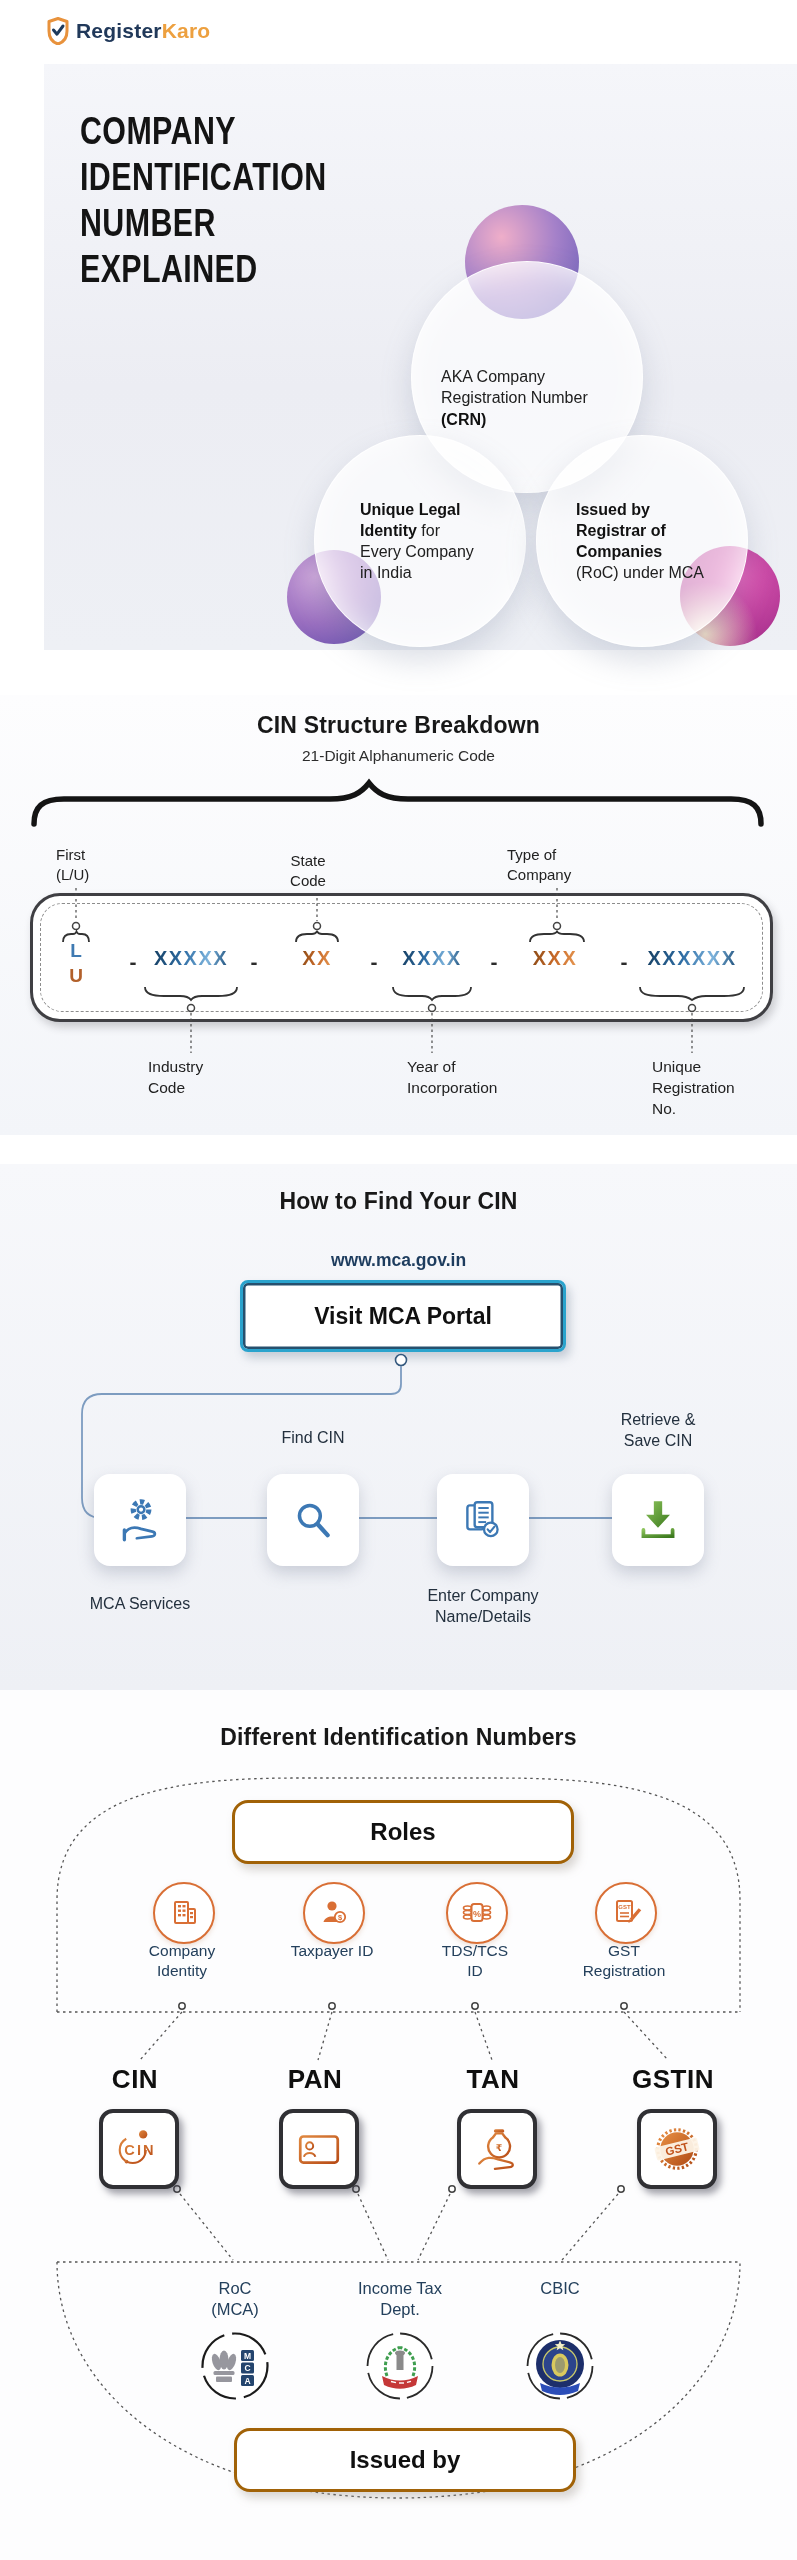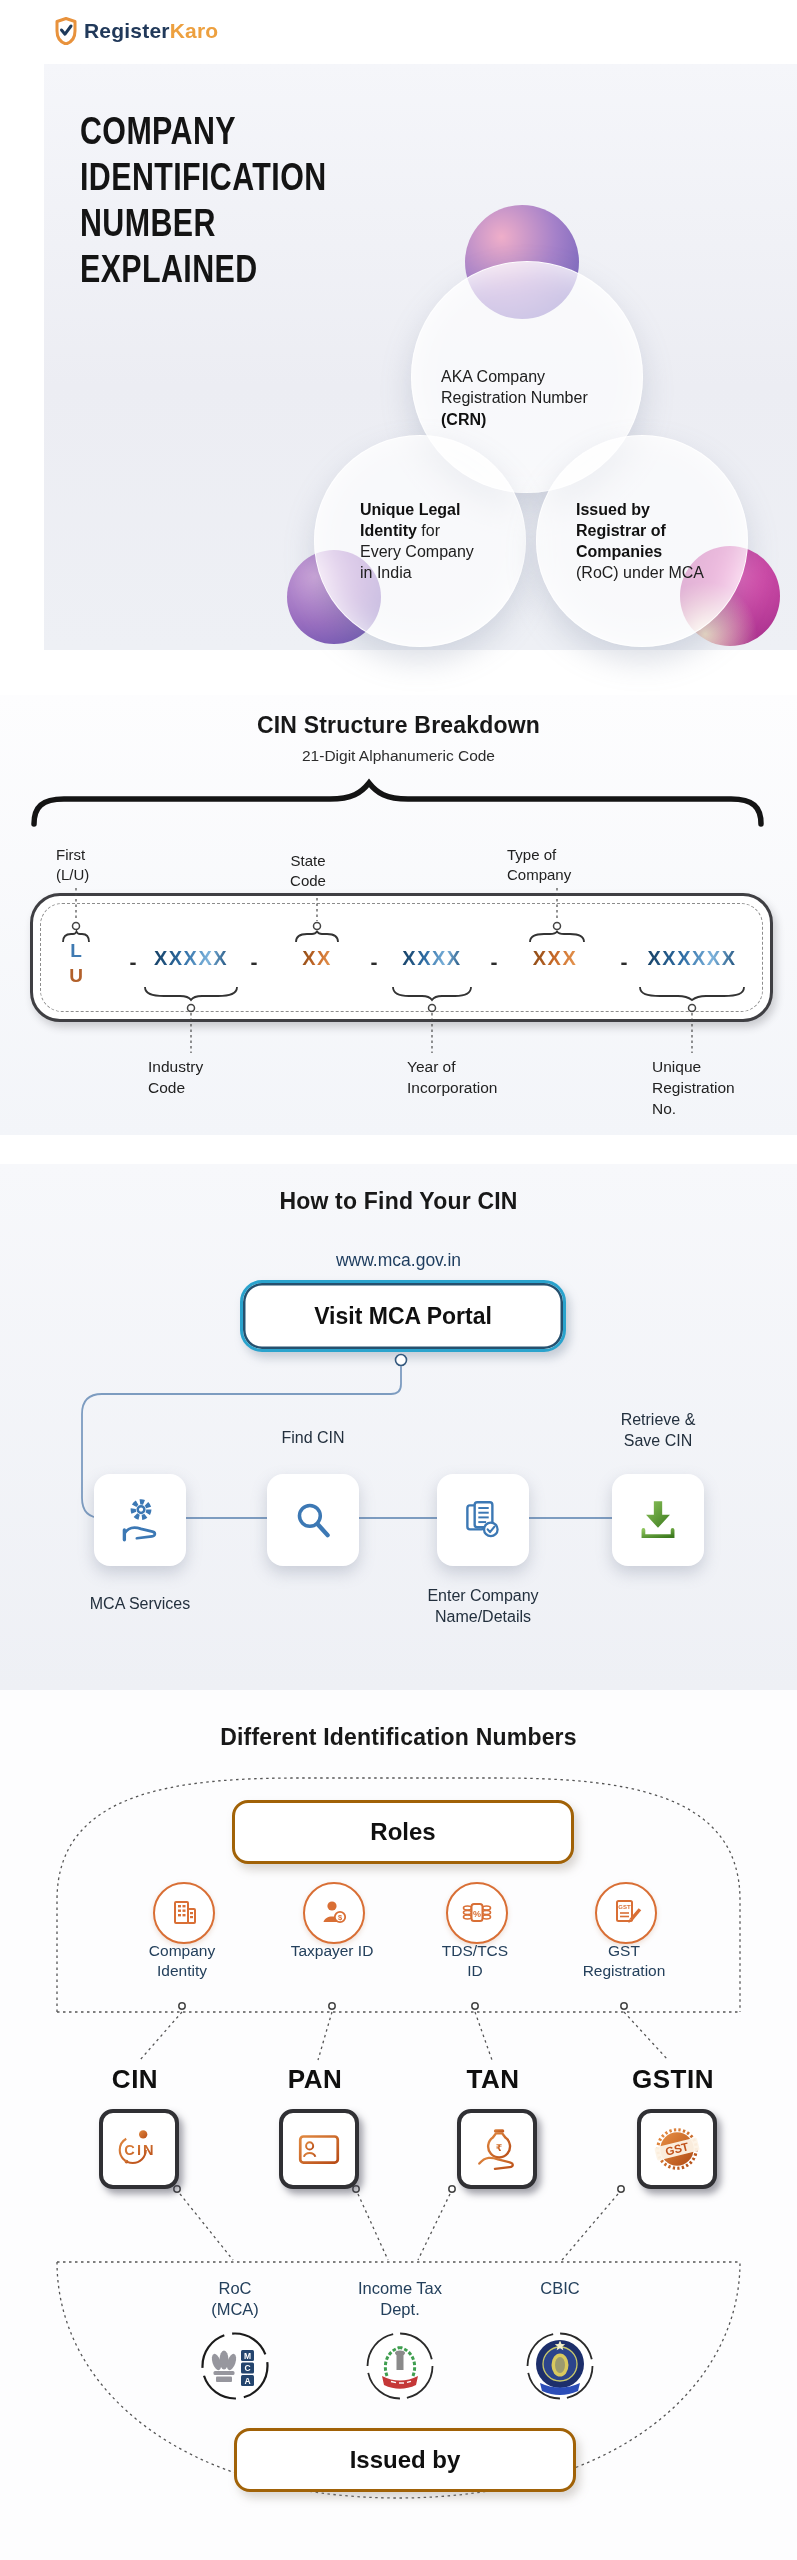--- a/index.html
+++ b/index.html
@@ -8,7 +8,7 @@
   .abs{position:absolute;}
   .ctr{text-align:center;}
   
-  .header{left:8px;top:0;width:749px;height:64px;background:#ffffff;}
+  .header{left:0;top:0;width:749px;height:64px;background:#ffffff;}
   .logo{left:46px;top:17px;display:flex;align-items:center;gap:6px;}
   .logo-text{font-size:21px;font-weight:700;letter-spacing:.2px;}
   

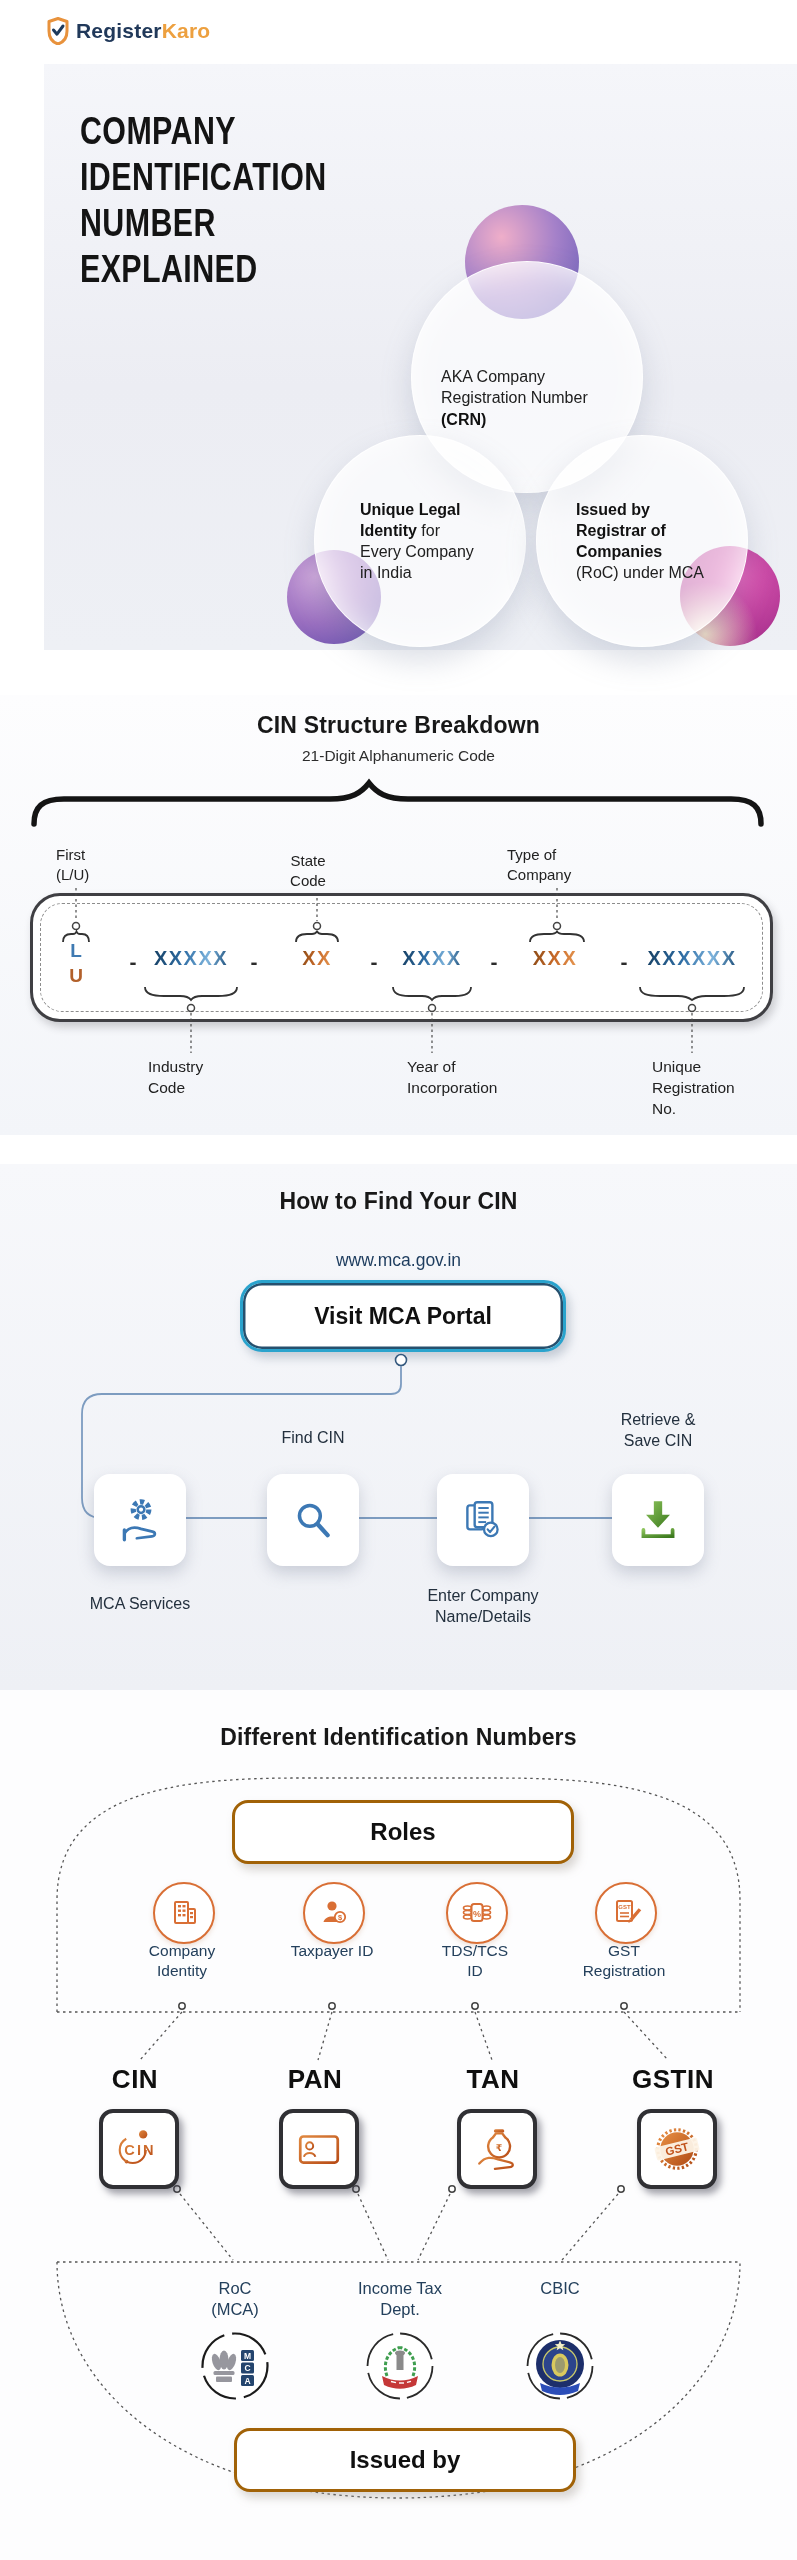--- a/index.html
+++ b/index.html
@@ -173,7 +173,7 @@
 
   <div class="abs find">
     <div class="abs sec-title" style="top:24px;">How to Find Your CIN</div>
-    <div class="abs ctr" style="top:86px;width:797px;font-size:17.5px;font-weight:400;color:#1d3c5e;">www.mca.gov.in</div>
+    <div class="abs ctr" style="top:86px;width:797px;font-size:17.5px;font-weight:700;color:#1d3c5e;">www.mca.gov.in</div>
     <div class="abs big-btn teal-btn" style="left:240px;top:116px;width:320px;height:66px;">Visit MCA Portal</div>
 
     <svg class="abs" style="left:0;top:184px;pointer-events:none;" width="797" height="240" viewBox="0 0 797 240">

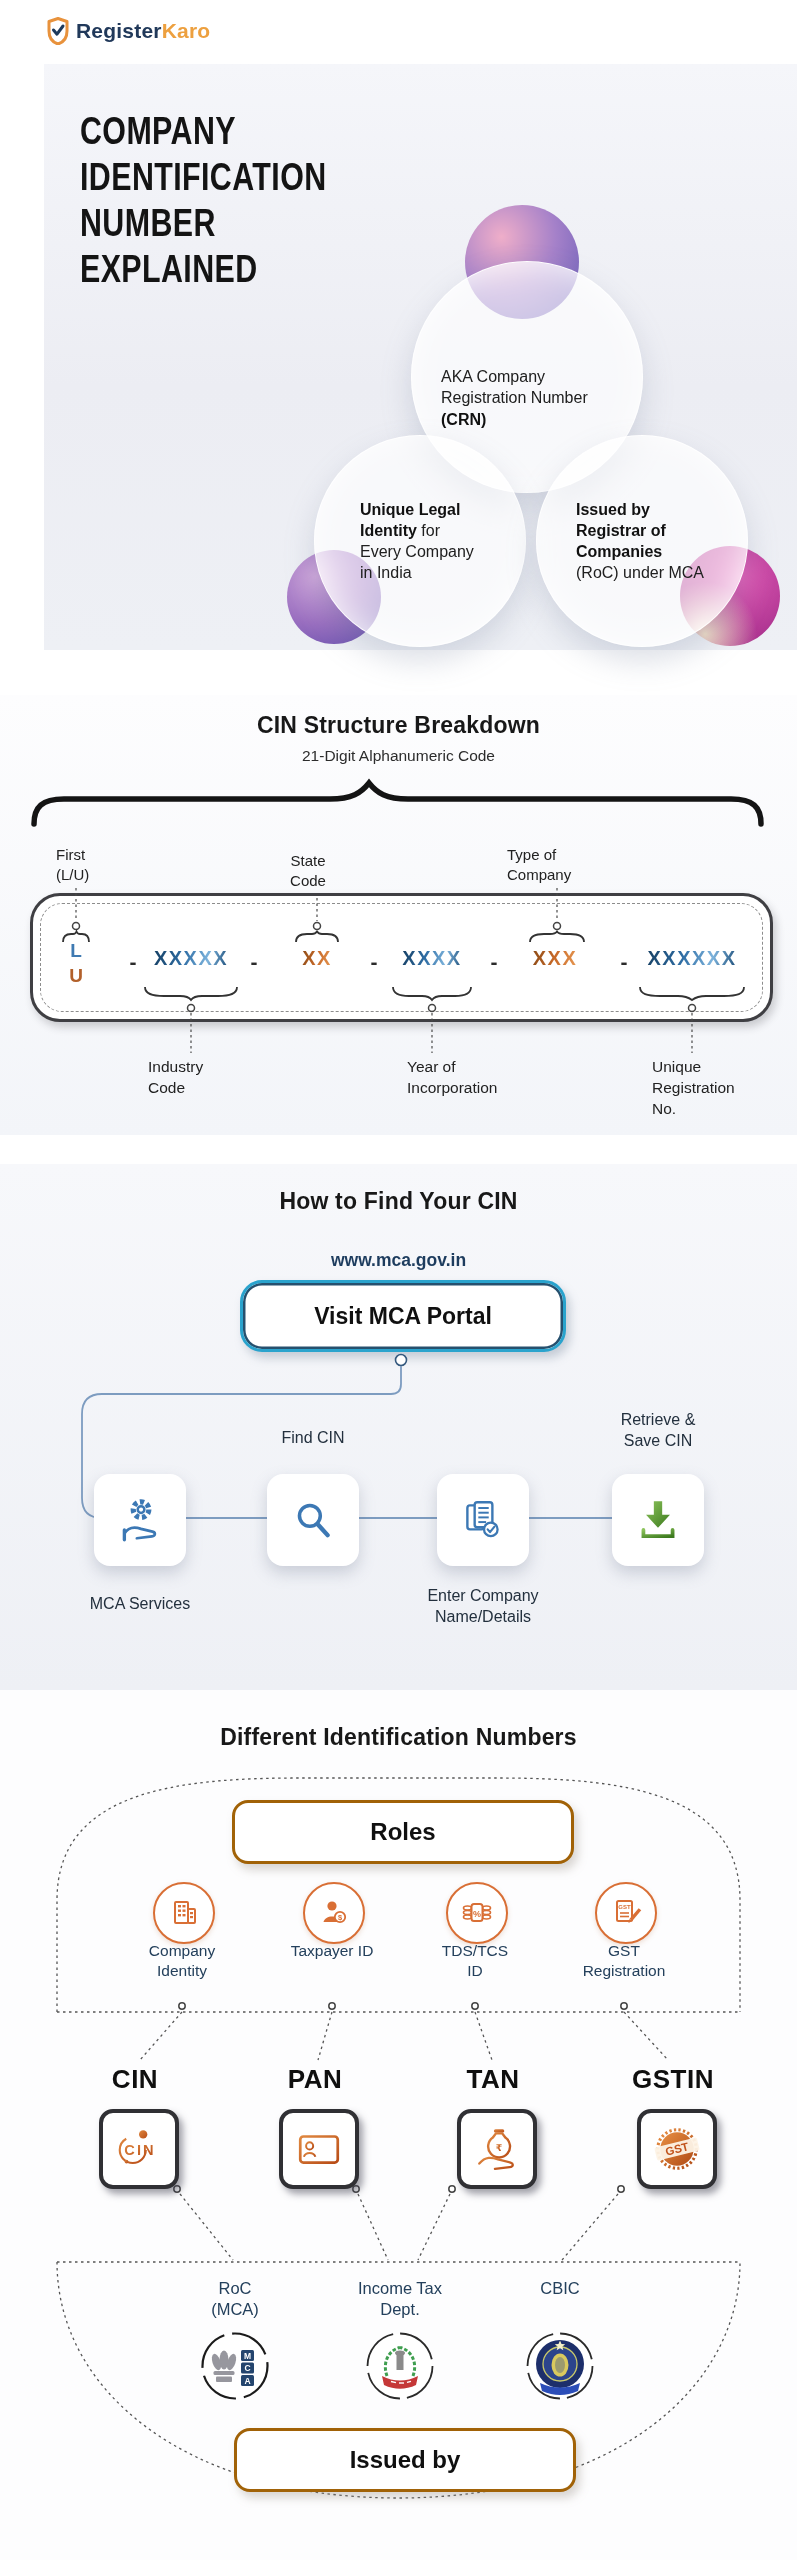--- a/index.html
+++ b/index.html
@@ -42,7 +42,7 @@
   
   .big-btn{background:#ffffff;display:flex;align-items:center;justify-content:center;
            font-size:23px;font-weight:600;color:#101010;}
-  .teal-btn{border:3px solid #2aa3cd;border-radius:22px;box-shadow:inset 0 0 0 2.5px #26506e, 4px 6px 10px rgba(110,125,150,.35);}
+  .teal-btn{border:3px solid #2aa3cd;border-radius:8px;box-shadow:inset 0 0 0 2.5px #26506e, 4px 6px 10px rgba(110,125,150,.35);}
   .orange-btn{border:3px solid #a16207;border-radius:16px;box-shadow:4px 6px 10px rgba(150,140,130,.35);font-size:24px;}
   .card{background:#ffffff;border-radius:16px;box-shadow:0 7px 16px rgba(100,110,135,.28);
         display:flex;align-items:center;justify-content:center;width:92px;height:92px;}

